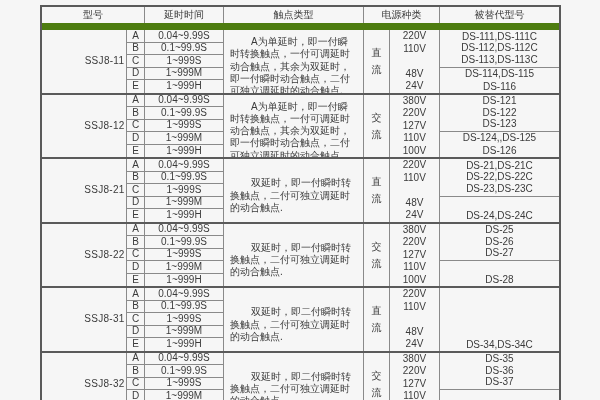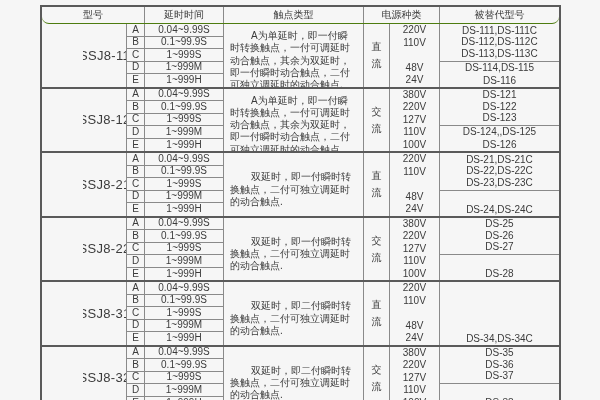--- a/index.html
+++ b/index.html
@@ -22,8 +22,7 @@
     display:grid;
     grid-template-columns:103px 79px 140px 76px 119px;
     height:16px;
-    border-bottom:1px solid #4d7c0f;
-    border-radius:7px;
+    border-bottom:7px solid #4d7c0f;
   }
   .th{
     display:flex;align-items:center;justify-content:center;

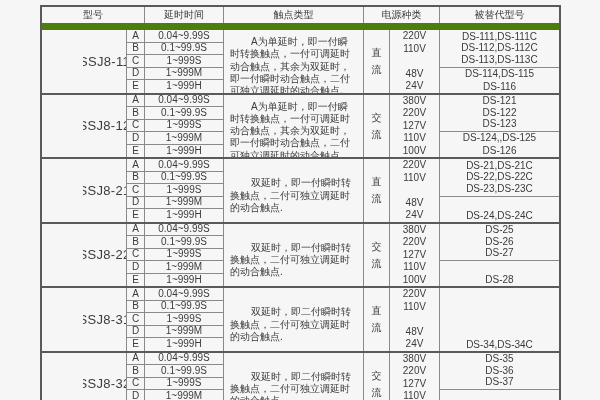--- a/index.html
+++ b/index.html
@@ -44,7 +44,7 @@
     overflow:hidden;white-space:nowrap;
     box-sizing:border-box;
   }
-  .model{grid-column:1;grid-row:1/6;font-size:13px;letter-spacing:.3px;margin-left:41px;}
+  .model{grid-column:1;grid-row:1/6;font-size:10px;letter-spacing:.3px;margin-left:41px;}
   .letter{grid-column:2;}
   .time{grid-column:3;}
   .rb{border-bottom:1px solid #8a8a8a;}

